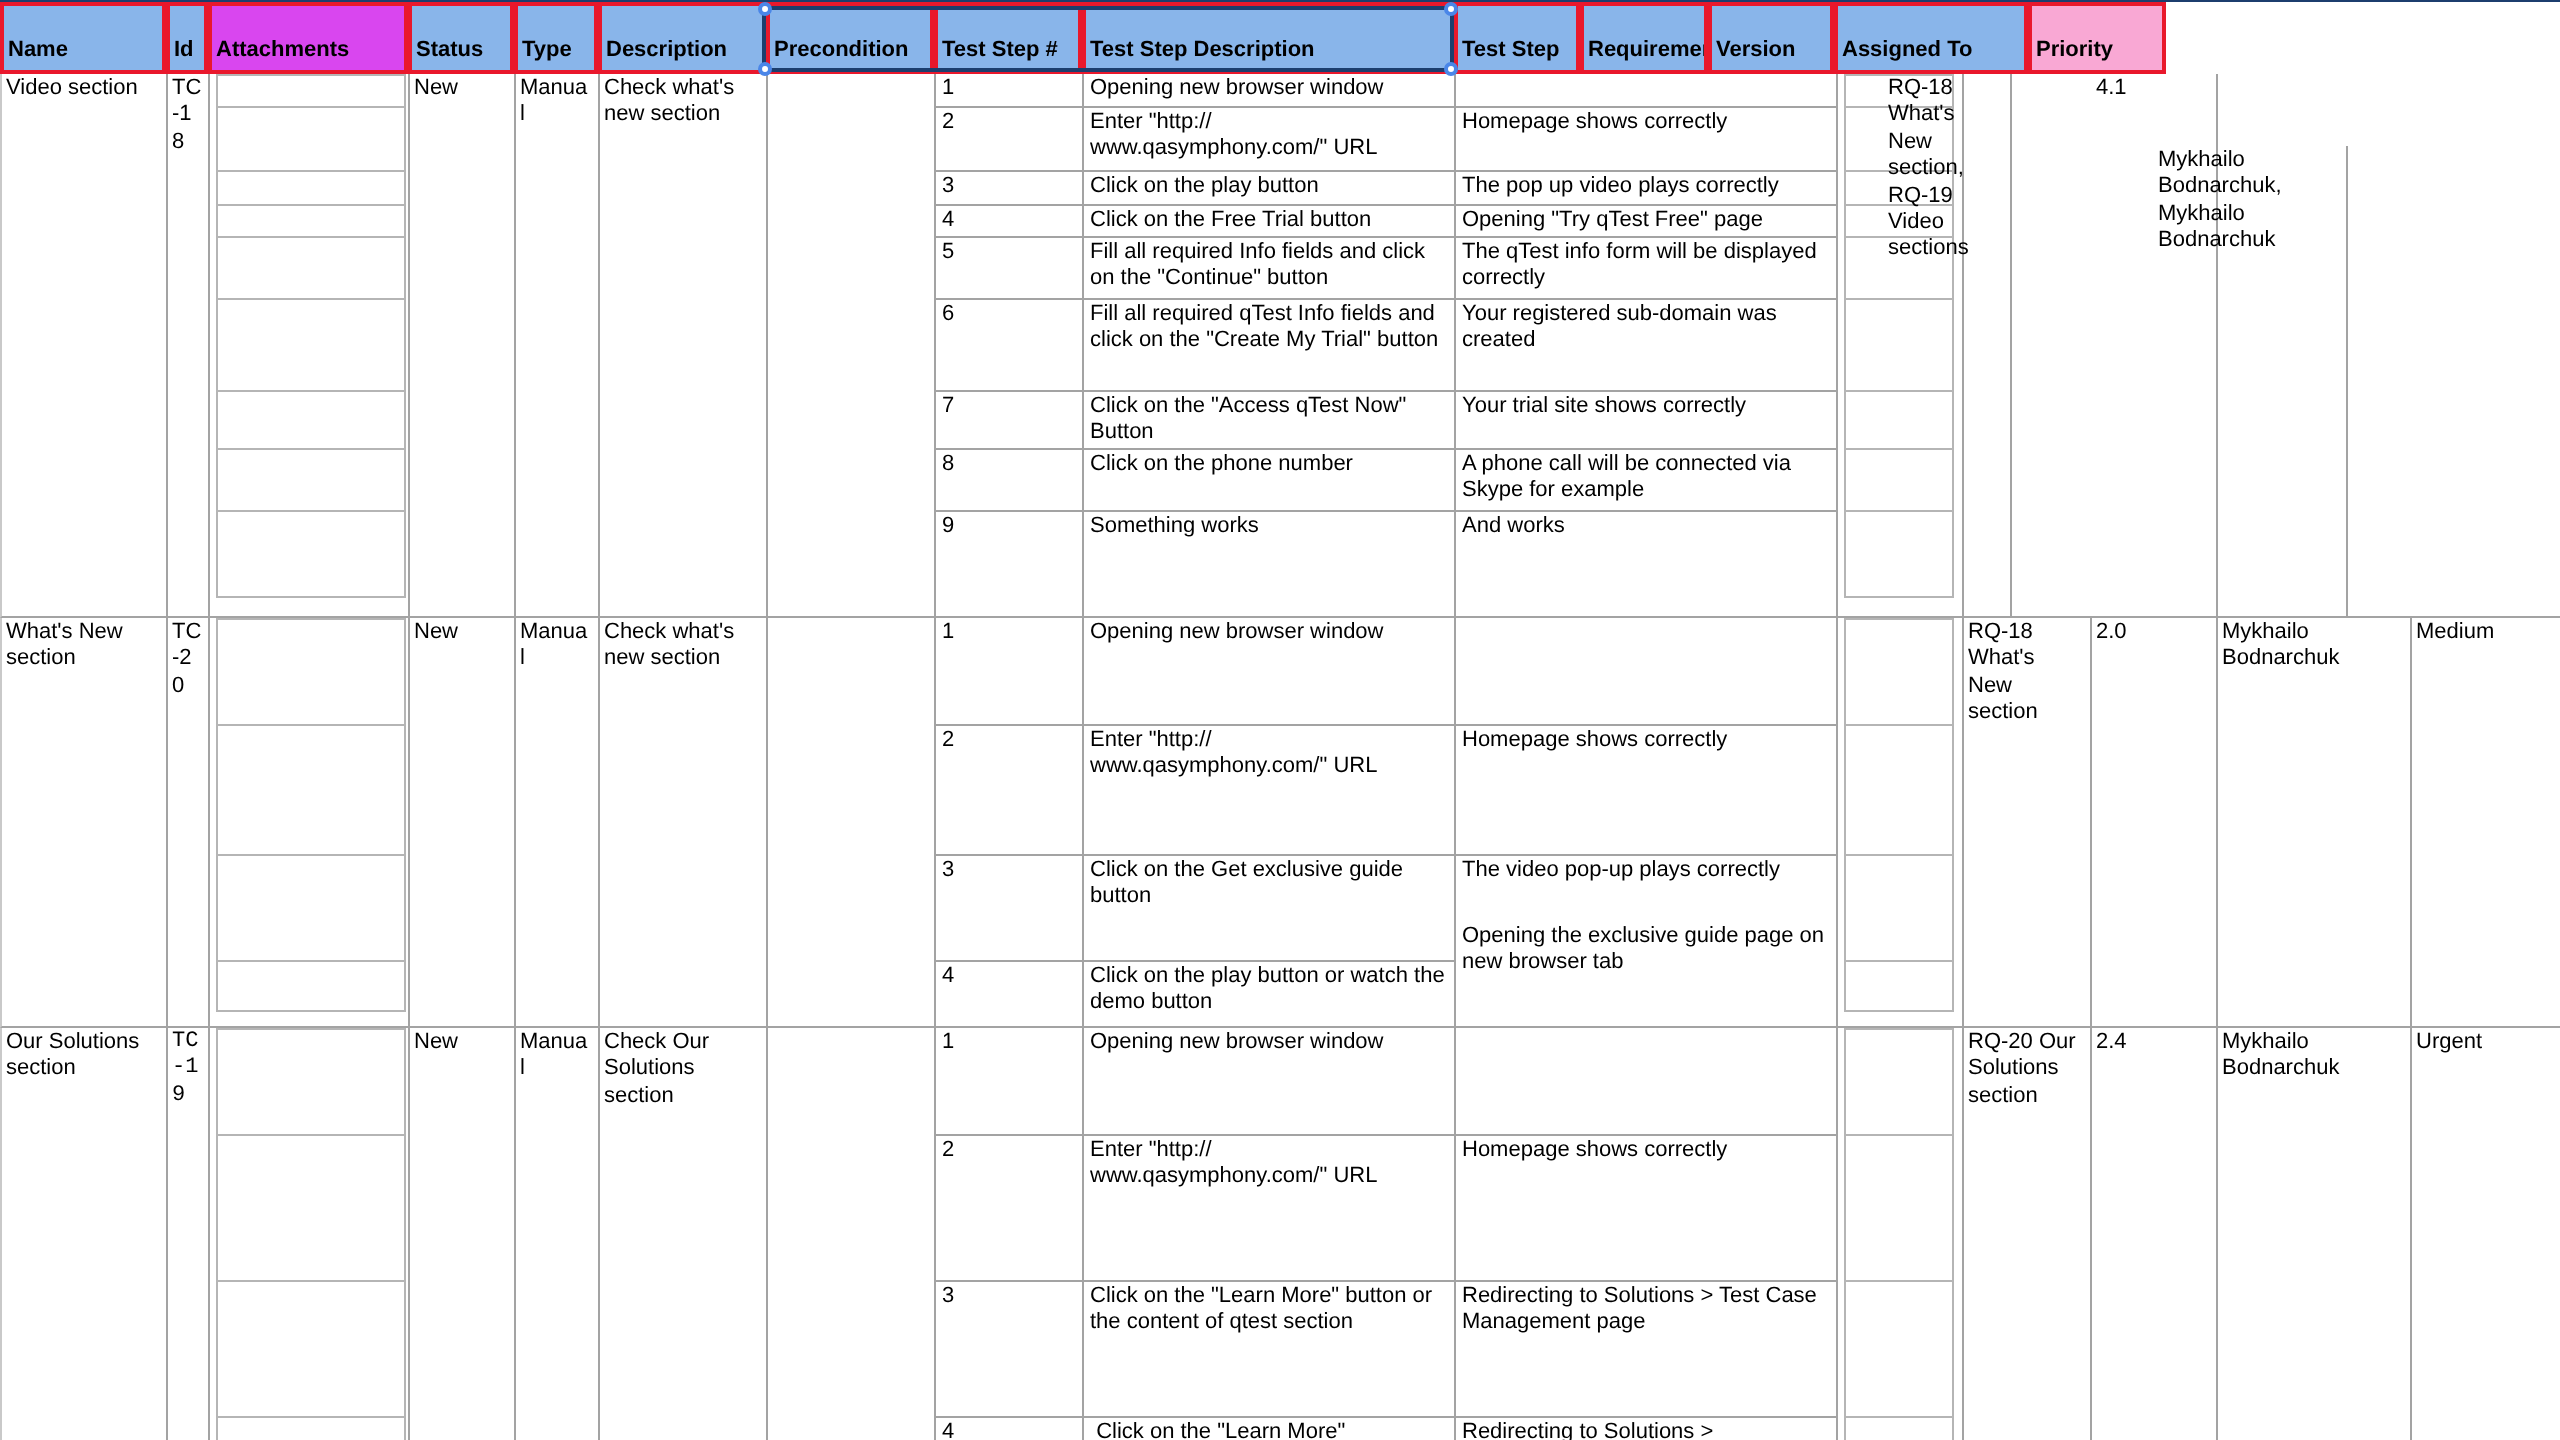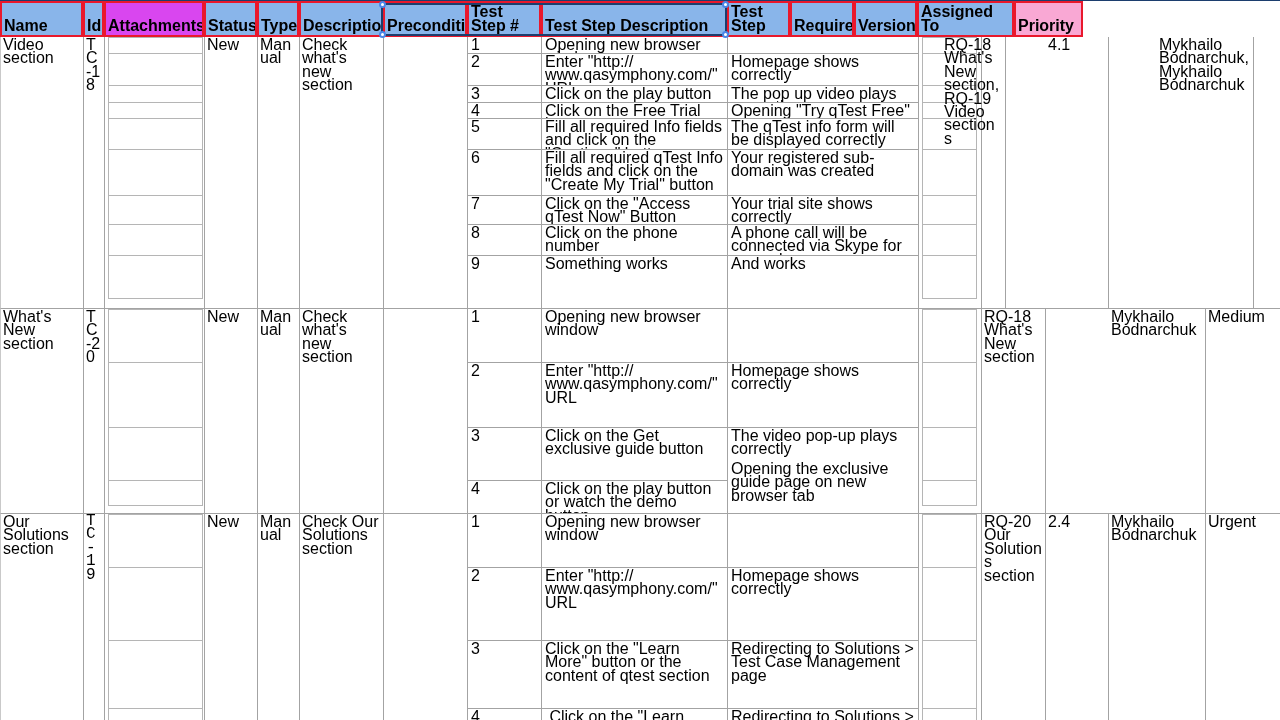--- a/index.html
+++ b/index.html
@@ -4,7 +4,7 @@
 <style>
   html,body{margin:0;padding:0;background:#fff;}
   #screen{position:relative;width:1280px;height:720px;overflow:hidden;background:#fff;
-          font-family:"Liberation Sans",sans-serif;font-size:16px;line-height:13.4px;color:#000;}
+          font-family:"Liberation Sans",sans-serif;font-size:11px;line-height:13.4px;color:#000;}
 
   
   .header{position:relative;height:37px;border-top:1px solid #1c3e6e;box-sizing:border-box;}

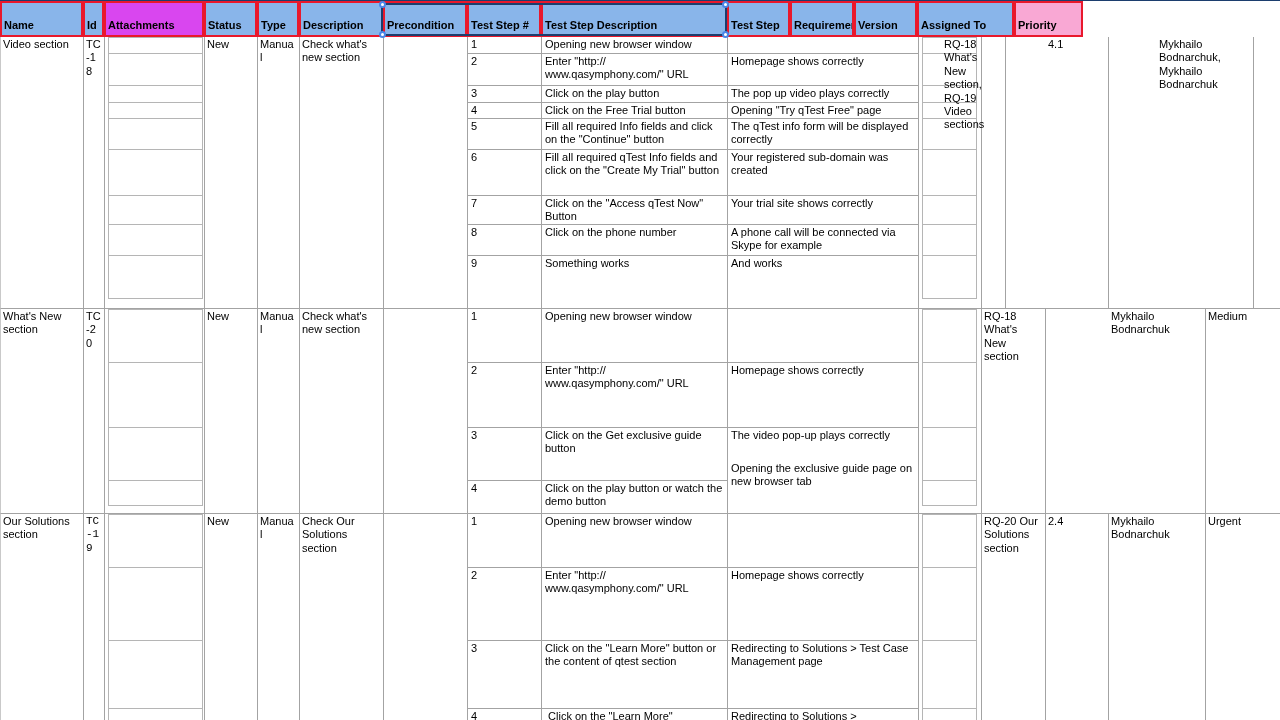--- a/index.html
+++ b/index.html
@@ -74,7 +74,7 @@
         <div class="cell nopad" style="left: 918px; width: 63px;"><div class="subbox" style="left: 3px; width: 55px; top: 0px; height: 17px;"></div><div class="subbox" style="left: 3px; width: 55px; top: 17px; height: 32px; border-top: none;"></div><div class="subbox" style="left: 3px; width: 55px; top: 49px; height: 17px; border-top: none;"></div><div class="subbox" style="left: 3px; width: 55px; top: 66px; height: 16px; border-top: none;"></div><div class="subbox" style="left: 3px; width: 55px; top: 82px; height: 31px; border-top: none;"></div><div class="subbox" style="left: 3px; width: 55px; top: 113px; height: 46px; border-top: none;"></div><div class="subbox" style="left: 3px; width: 55px; top: 159px; height: 29px; border-top: none;"></div><div class="subbox" style="left: 3px; width: 55px; top: 188px; height: 31px; border-top: none;"></div><div class="subbox" style="left: 3px; width: 55px; top: 219px; height: 43px; border-top: none;"></div></div>
         <div class="cell" style="left: 941px; width: 64px;">RQ-18 What's New section, RQ-19 Video sections</div>
         <div class="cell" style="left: 1045px; width: 63px;">4.1</div>
-        <div class="cell" style="left: 1156px; width: 97px;">Mykhailo Bodnarchuk, Mykhailo Bodnarchuk</div>
+        <div class="cell" style="left: 1076px; width: 97px; margin-top: 36px;">Mykhailo Bodnarchuk, Mykhailo Bodnarchuk</div>
         <div class="cell" style="left: 1205px; width: 75px;"></div>
       </div>
       <div class="section" style="height: 205px;">

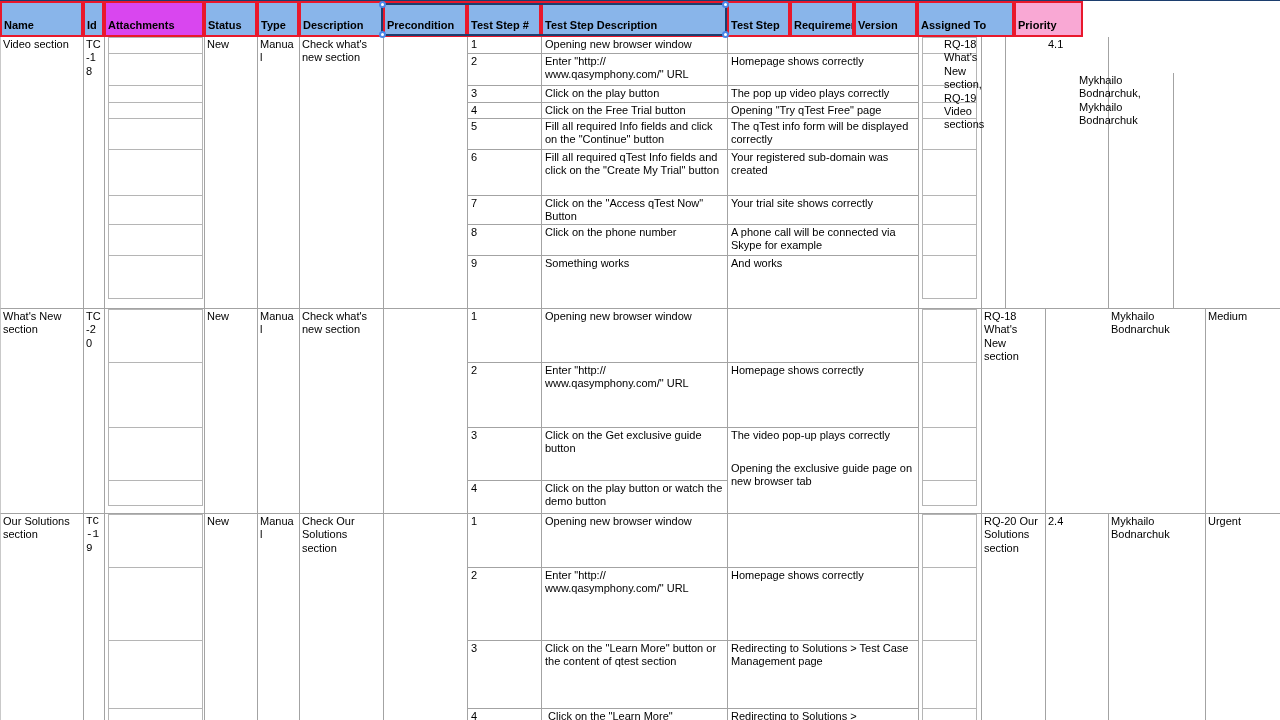--- a/index.html
+++ b/index.html
@@ -90,6 +90,7 @@
         <div class="cell nopad" style="left: 727px; width: 191px;"><div class="steprow" style="height: 54px;"></div><div class="steprow" style="height: 65px;">Homepage shows correctly</div><div class="steprow last" style="height: 33px;">The video pop-up plays correctly</div><div class="steprow" style="height: 53px;">Opening the exclusive guide page on new browser tab</div></div>
         <div class="cell nopad" style="left: 918px; width: 63px;"><div class="subbox" style="left: 3px; width: 55px; top: 0px; height: 54px;"></div><div class="subbox" style="left: 3px; width: 55px; top: 54px; height: 65px; border-top: none;"></div><div class="subbox" style="left: 3px; width: 55px; top: 119px; height: 53px; border-top: none;"></div><div class="subbox" style="left: 3px; width: 55px; top: 172px; height: 25px; border-top: none;"></div></div>
         <div class="cell" style="left: 981px; width: 64px;">RQ-18 What's New section</div>
+        <div class="cell" style="left: 1045px; width: 63px;">2.0</div>
         <div class="cell" style="left: 1108px; width: 97px;">Mykhailo Bodnarchuk</div>
         <div class="cell" style="left: 1205px; width: 75px;">Medium</div>
       </div>

